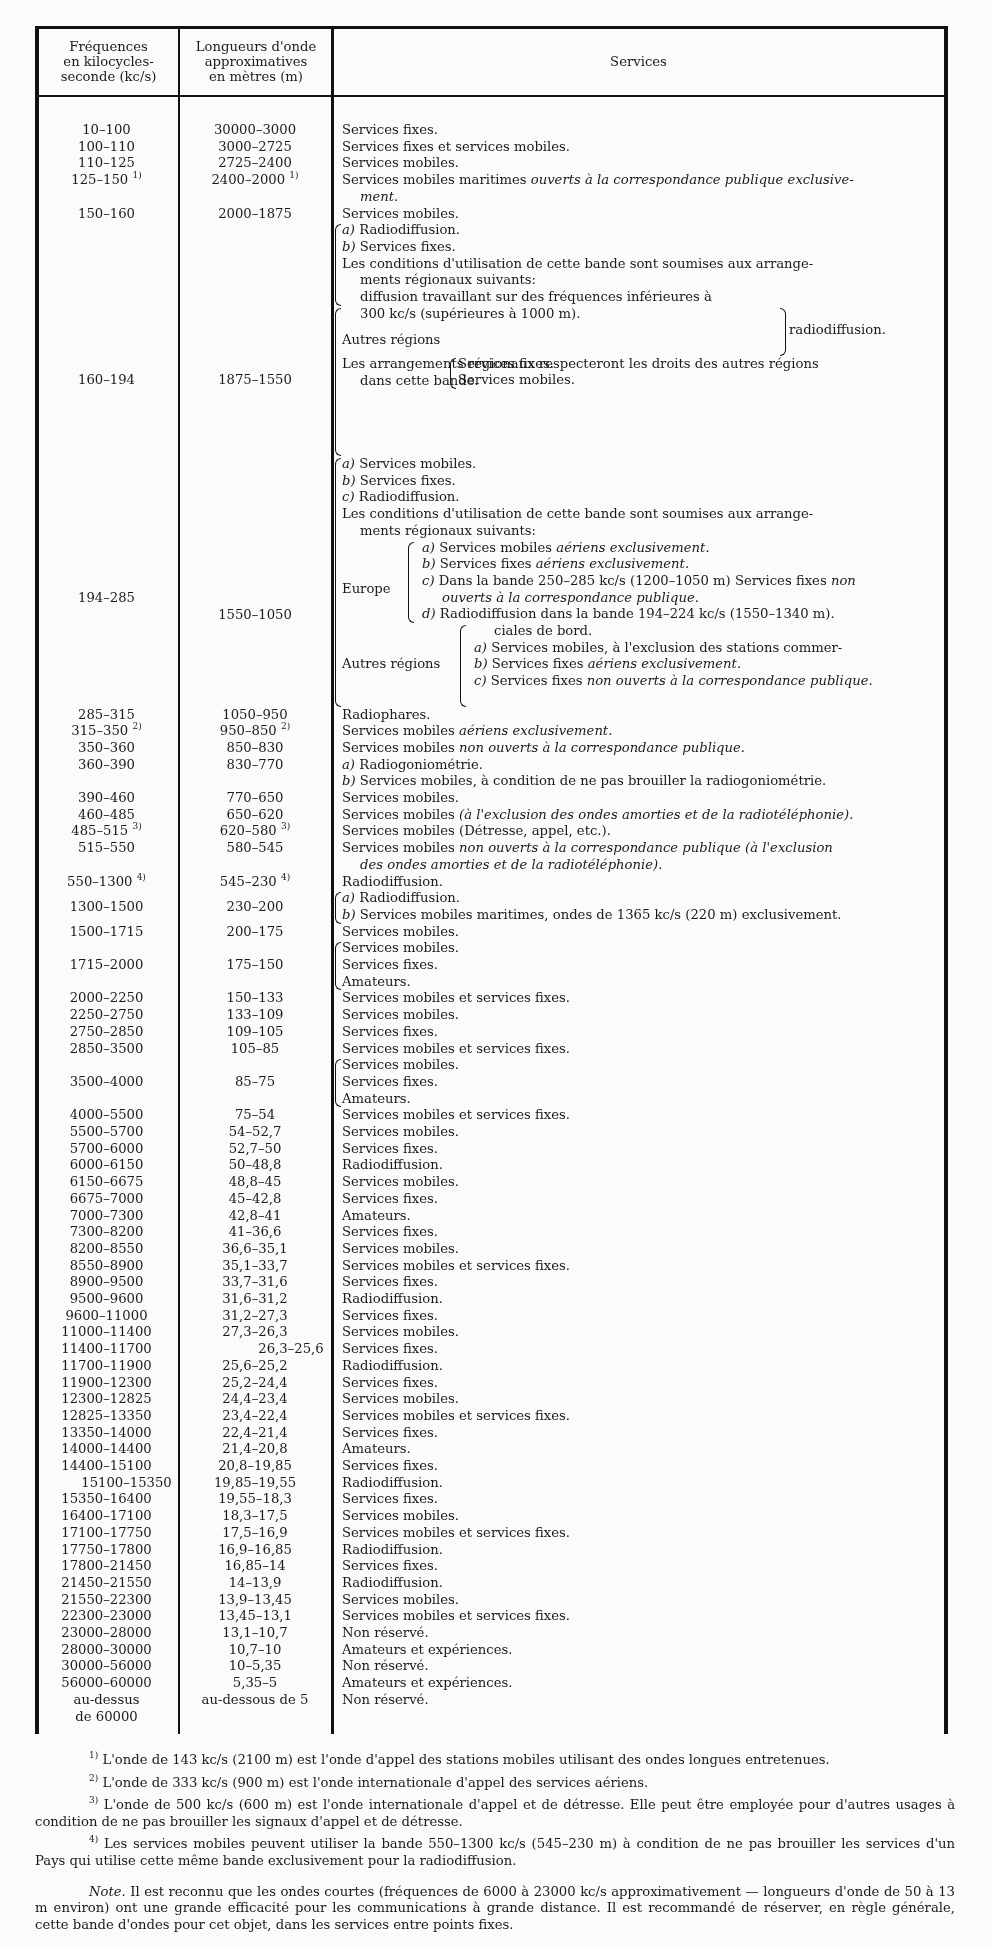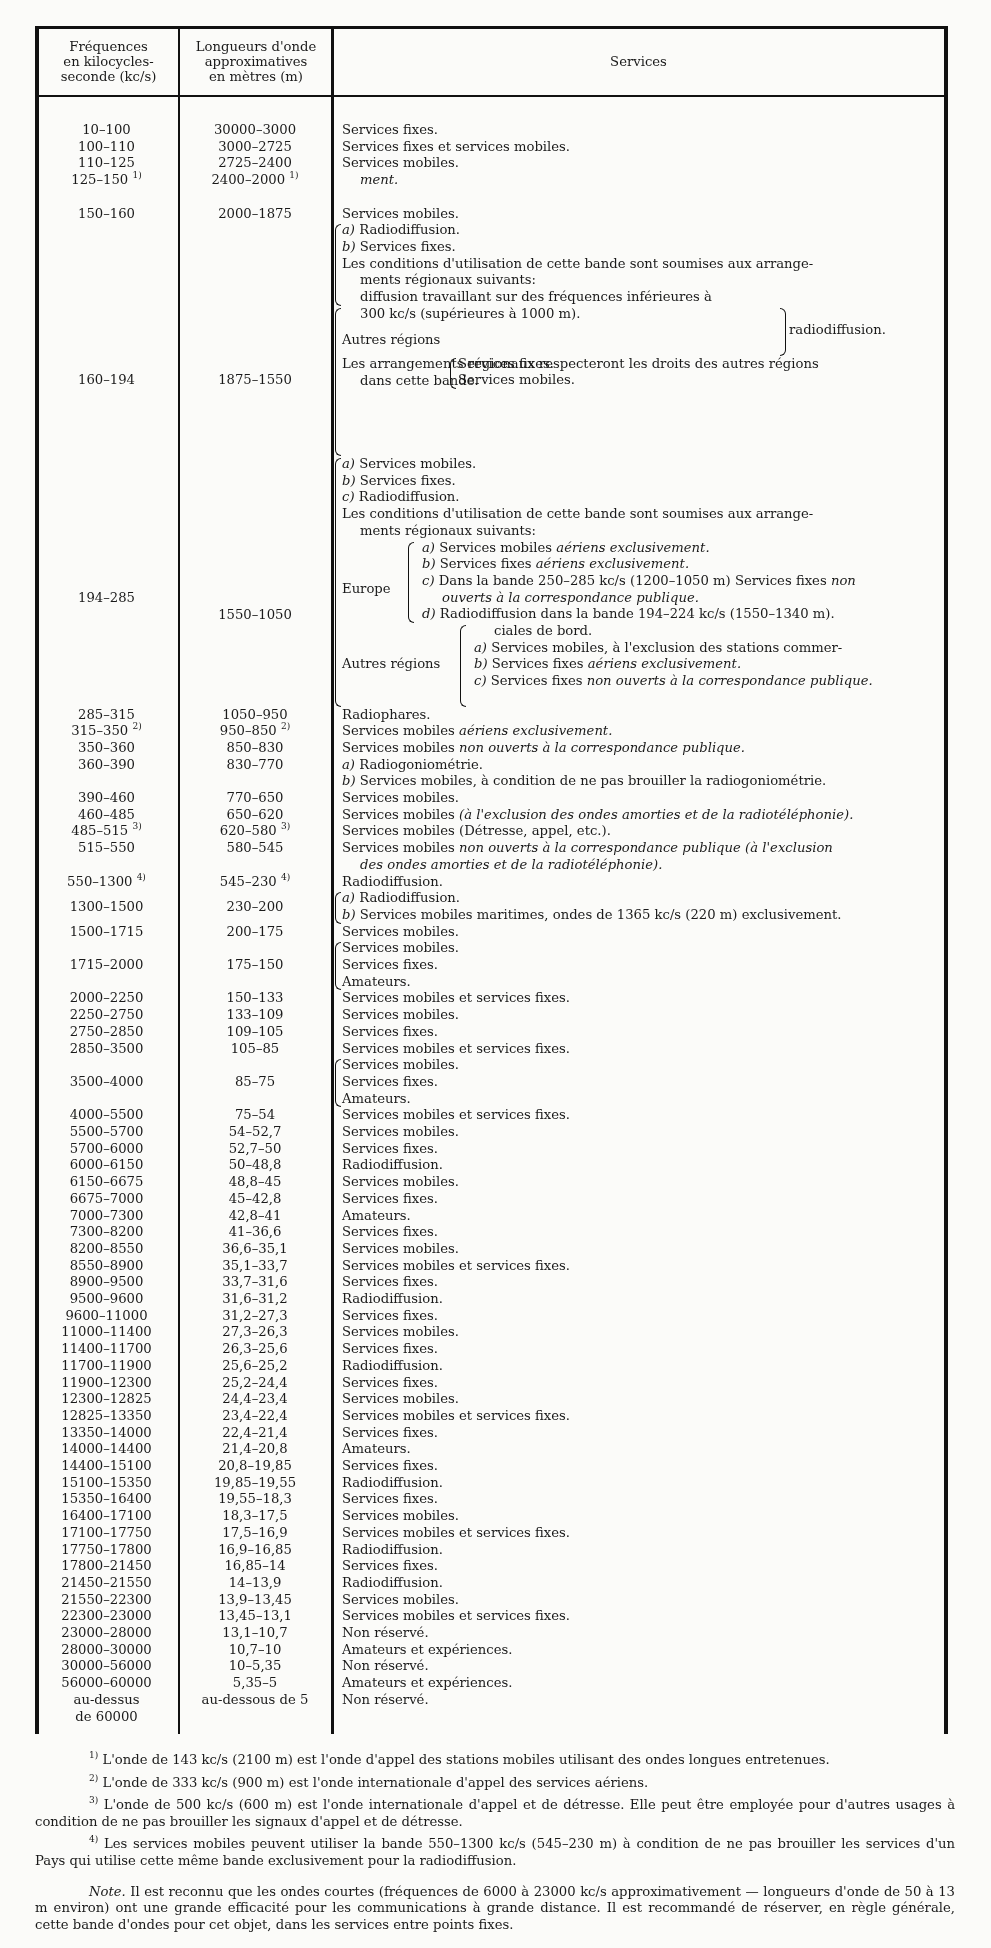--- a/index.html
+++ b/index.html
@@ -74,6 +74,7 @@
         <div class="c1" style="top: 0px;">125–150 <sup>1)</sup></div>
         <div class="c2" style="top: 0px;">2400–2000 <sup>1)</sup></div>
         <div class="c3">
+          <div class="t">Services mobiles maritimes <i>ouverts à la correspondance publique exclusive-</i></div>
           <div class="t ind"><i>ment.</i></div>
         </div>
       </div>

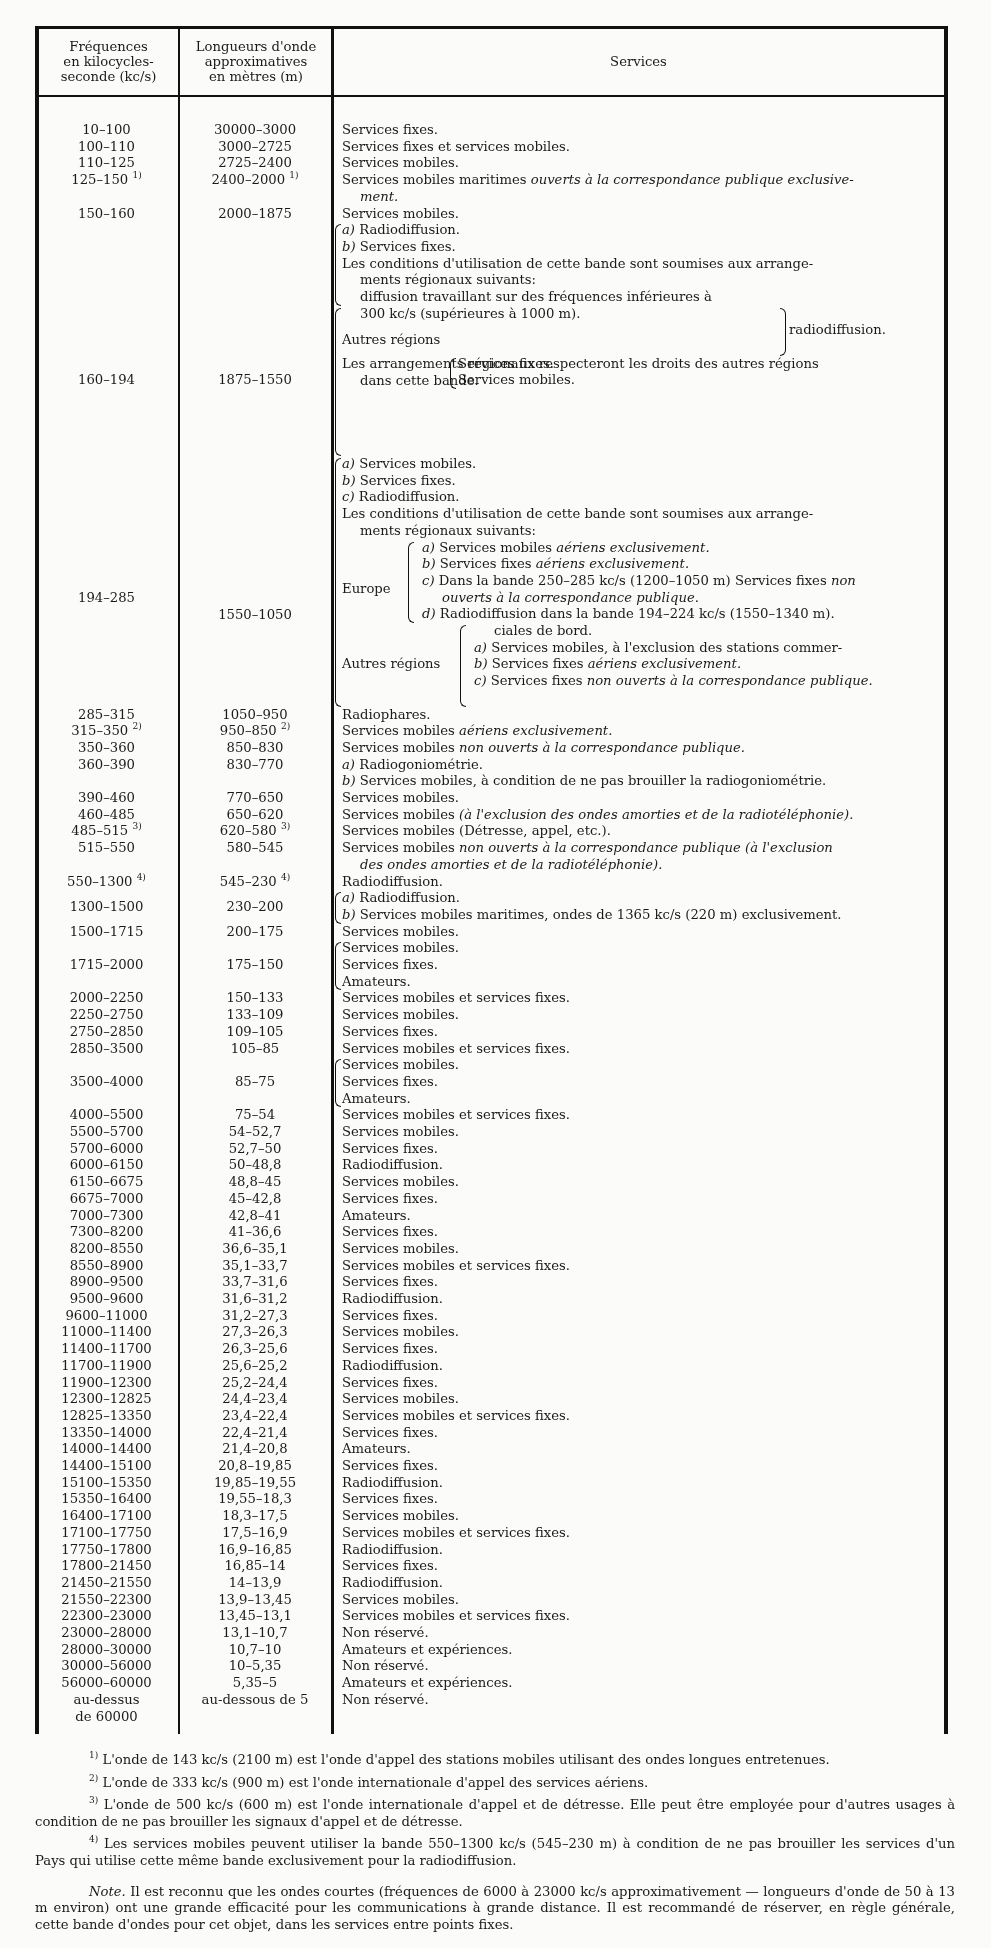--- a/index.html
+++ b/index.html
@@ -364,7 +364,7 @@
       </div>
       <div class="row" style="top: 1315.1px; height: 16.7px;">
         <div class="c1" style="top: 0px;">11400–11700</div>
-        <div class="c2" style="top: 0px;">26,3–25,6</div>
+        <div class="c2" style="top: 0px; padding-left: 36px;">26,3–25,6</div>
         <div class="c3">
           <div class="t">Services fixes.</div>
         </div>

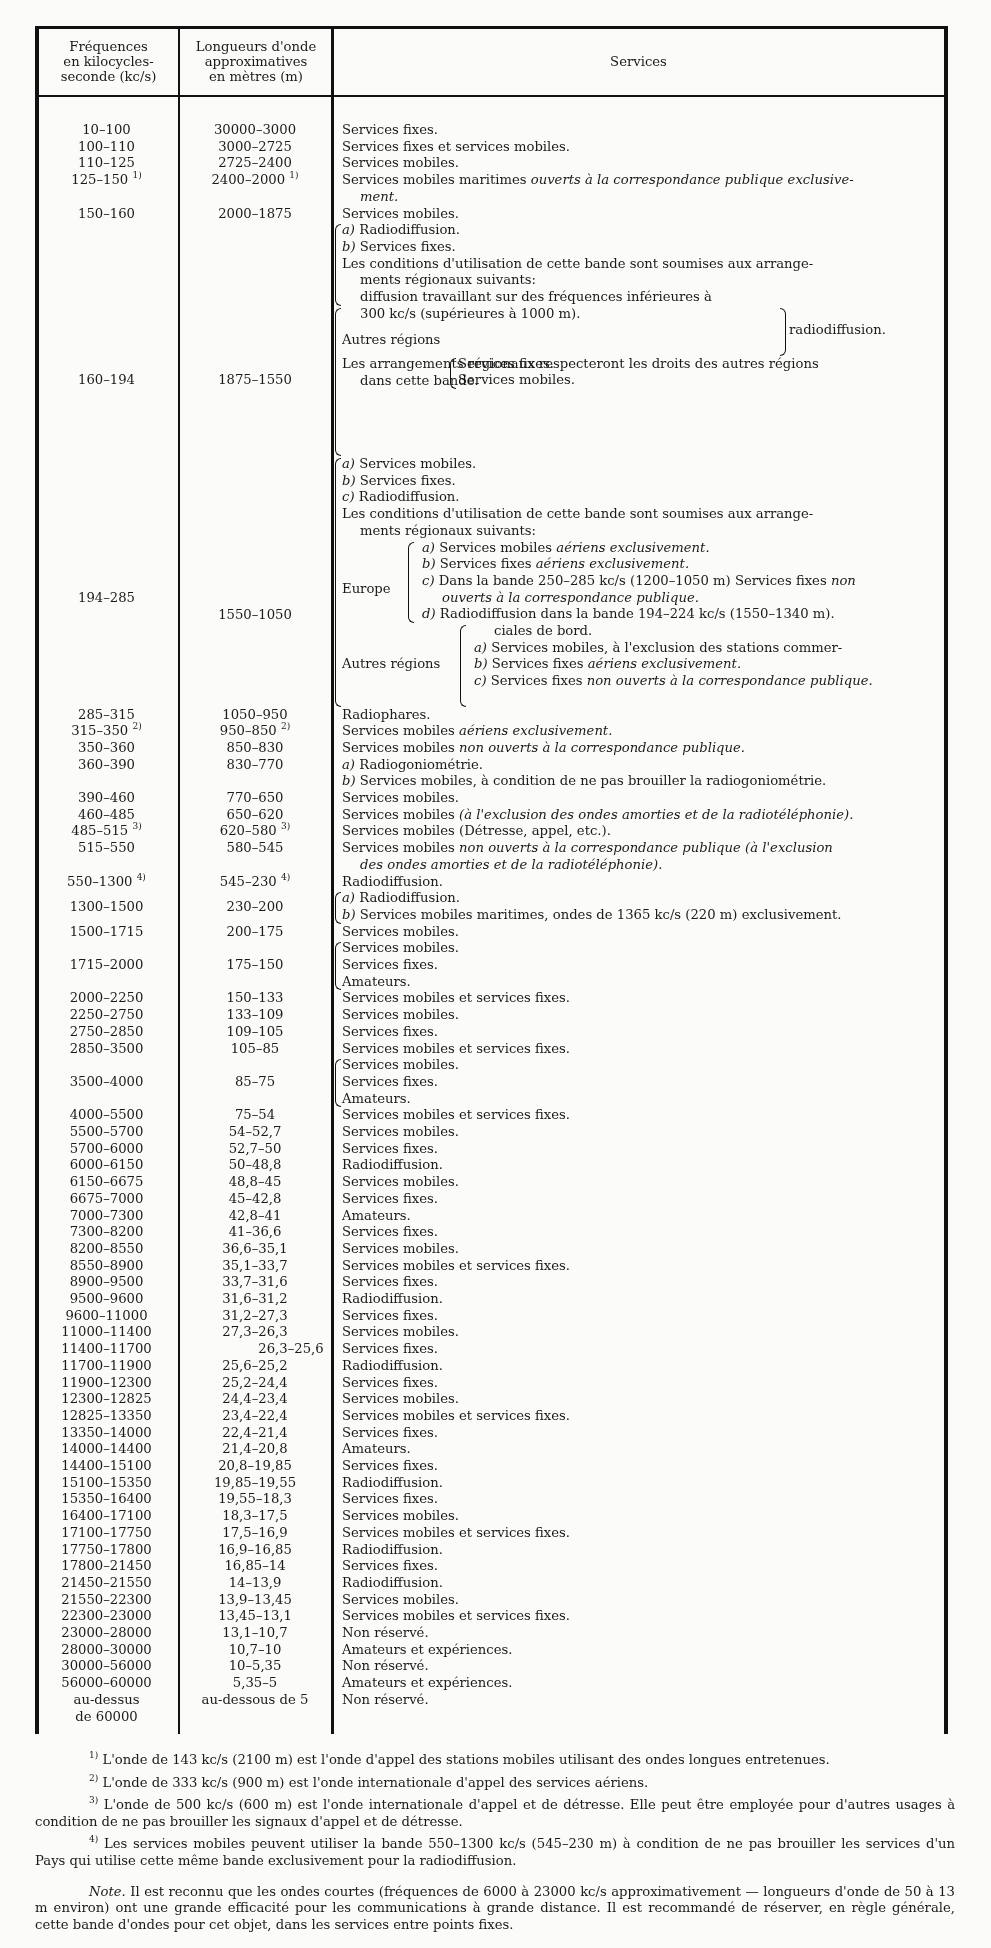--- a/index.html
+++ b/index.html
@@ -419,7 +419,7 @@
         </div>
       </div>
       <div class="row" style="top: 1448.7px; height: 16.7px;">
-        <div class="c1" style="top: 0px;">15100–15350</div>
+        <div class="c1" style="top: 0px; padding-left: 20px;">15100–15350</div>
         <div class="c2" style="top: 0px;">19,85–19,55</div>
         <div class="c3">
           <div class="t">Radiodiffusion.</div>

